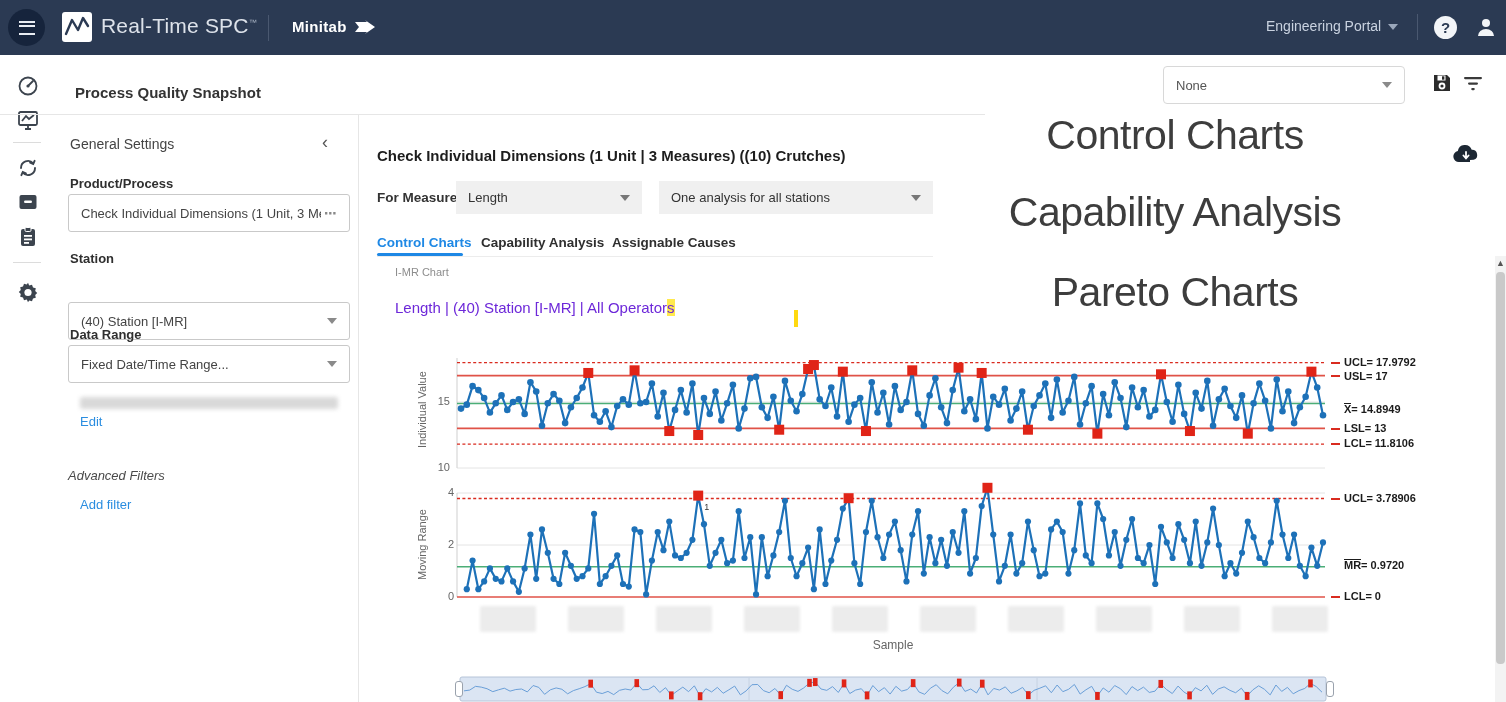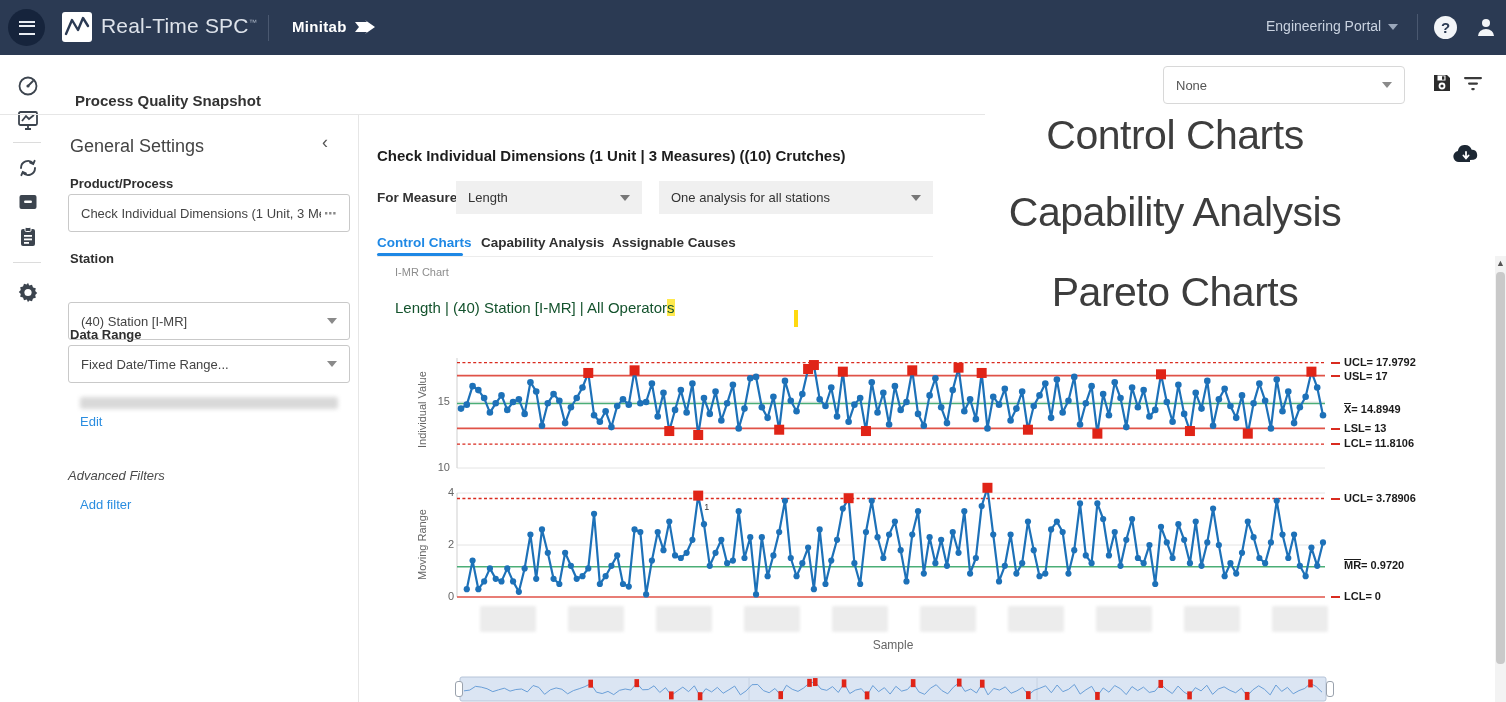--- a/index.html
+++ b/index.html
@@ -26,7 +26,7 @@
   .rail-icon{left:16px;width:24px;height:24px;color:#3c444e;}
   .rail-div{left:13px;width:28px;height:1px;background:#dcdcdc;}
   
-  .page-title{left:75px;top:92px;font-size:15px;font-weight:bold;color:#333;}
+  .page-title{left:75px;top:84px;font-size:15px;font-weight:bold;color:#333;}
   .preset{left:1163px;top:66px;width:242px;height:38px;border:1px solid #d8d8d8;border-radius:4px;background:#fff;
           display:flex;align-items:center;padding:0 12px;box-sizing:border-box;font-size:13px;color:#555;cursor:pointer;}
   .preset .caret{margin-left:auto;border-top-color:#8a8a8a;}

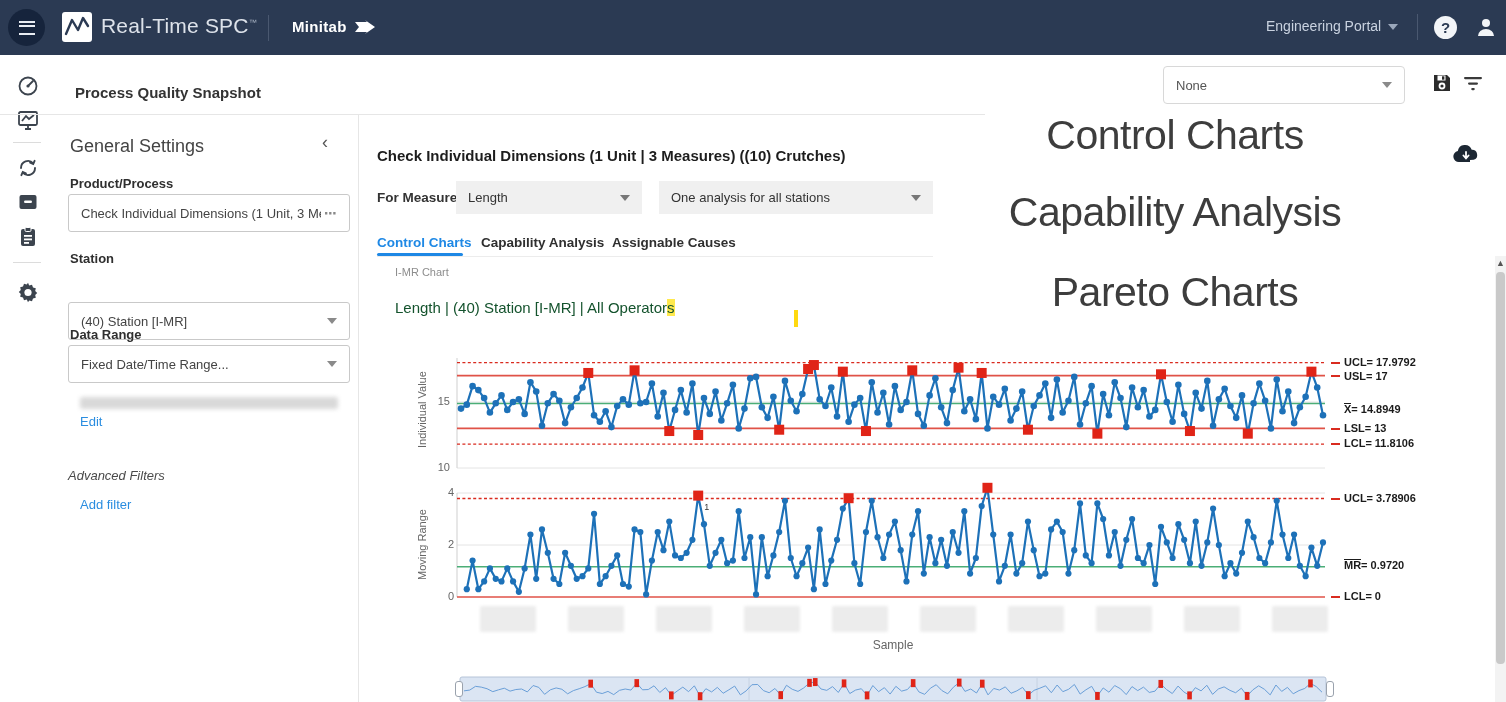--- a/index.html
+++ b/index.html
@@ -171,7 +171,7 @@
   </div>
   <div class="abs hdr-line"></div>
 
-  <div class="abs" style="left:70px;top:136px;font-size:18px;color:#444;">General Settings</div>
+  <div class="abs" style="left:70px;top:136px;font-size:14px;color:#444;">General Settings</div>
   <div class="abs" style="left:322px;top:132px;font-size:18px;color:#555;cursor:pointer;">‹</div>
 
   <div class="abs side-label" style="left:70px;top:176px;">Product/Process</div>

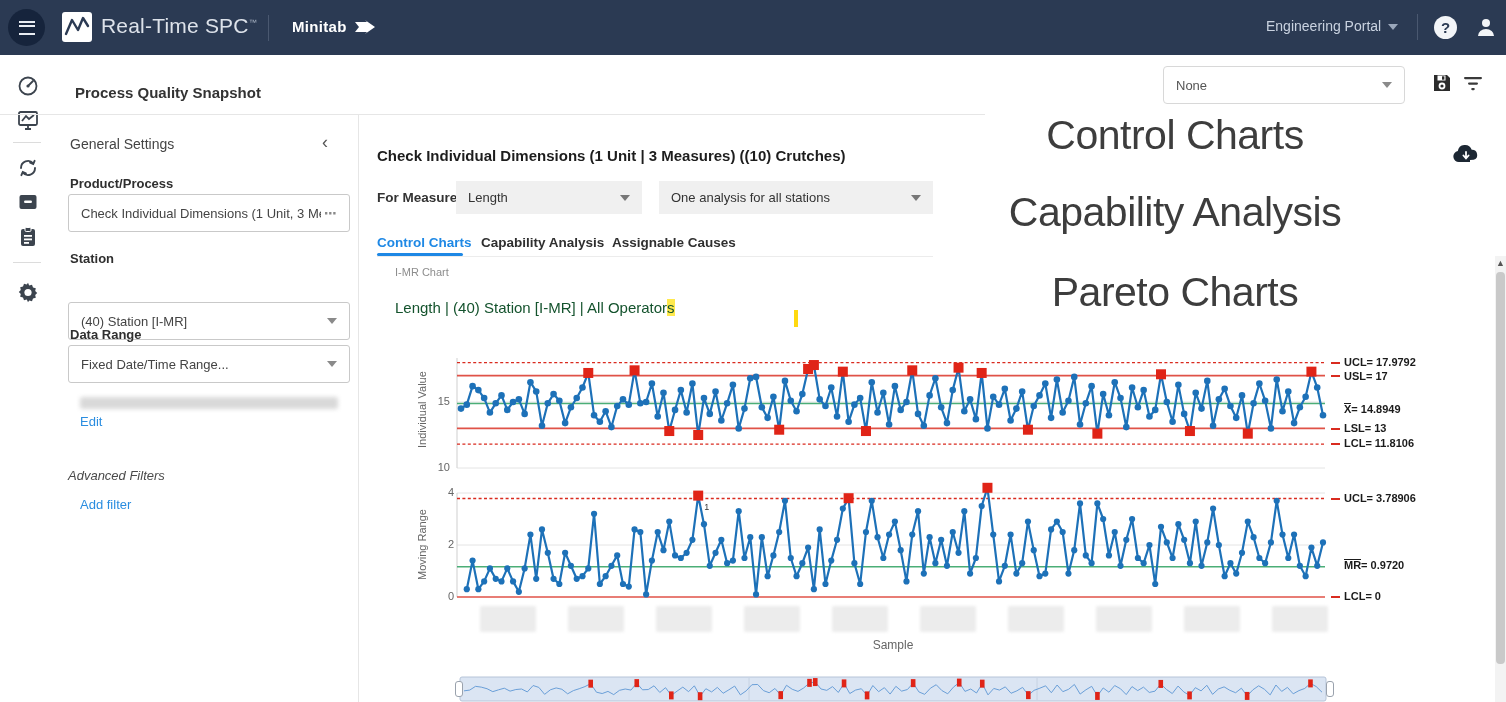--- a/index.html
+++ b/index.html
@@ -49,7 +49,7 @@
   .tab-underline{height:3px;background:#1e88e5;border-radius:2px;}
   .tabs-line{left:377px;top:256px;width:556px;height:1px;background:#ececec;}
   .chart-kind{left:395px;top:266px;font-size:11px;color:#8d8d8d;}
-  .chart-sub{left:395px;top:299px;font-size:15px;color:#14532d;}
+  .chart-sub{left:395px;top:299px;font-size:15px;color:#6d28d9;}
   .hl{background:#ffe94d;}
   .cursor-bar{left:794px;top:310px;width:4px;height:17px;background:#ffd910;}
   .vlabel{writing-mode:vertical-rl;transform:rotate(180deg);font-size:11px;color:#666;text-align:center;}

